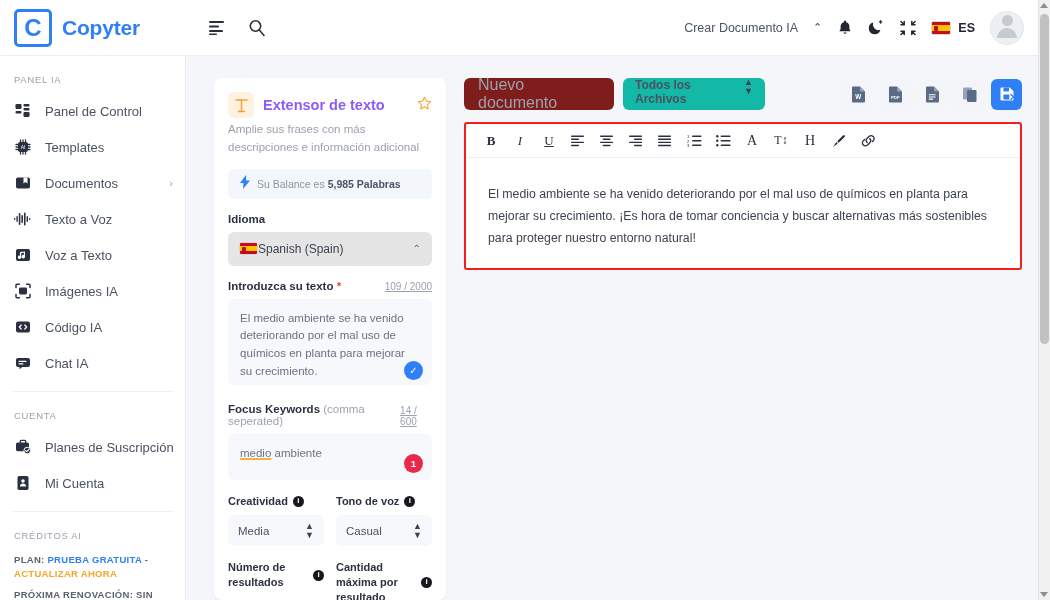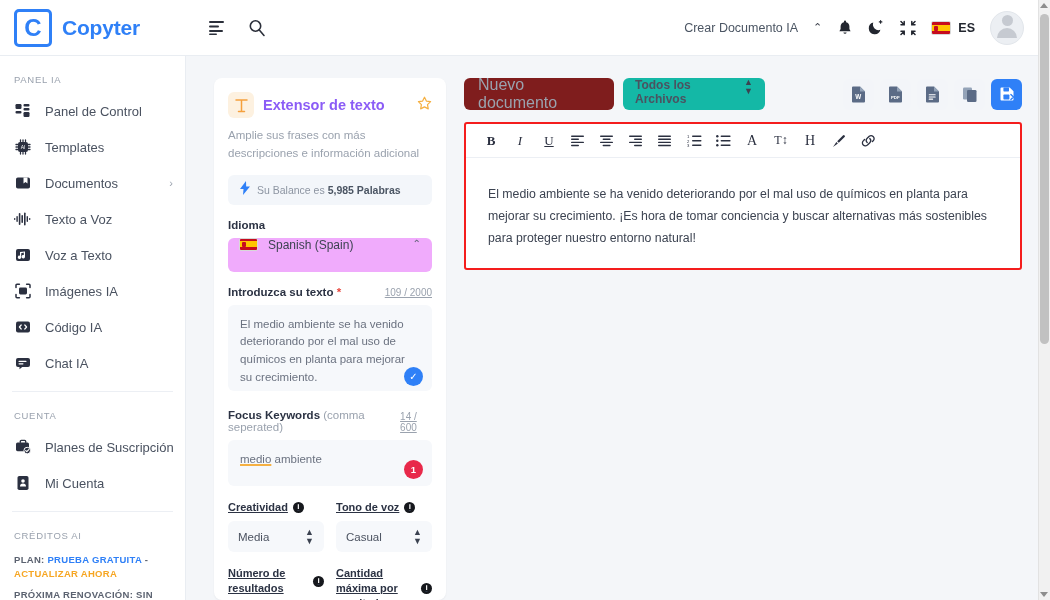--- a/index.html
+++ b/index.html
@@ -77,7 +77,7 @@
   .fc-badge { width: 26px; height: 26px; border-radius: 6px; background: #fdf1e0; display:flex; align-items:center; justify-content:center; color:#f5a03c; flex:none;}
   .fc-title { font-size: 14.5px; font-weight: bold; color: #8b5cf6; flex: 1; }
   .fc-star { color: #f5b042; font-size: 15px; cursor: pointer; }
-  .fc-desc { font-size: 11.5px; color: #9aa2ae; line-height: 1.55; margin-top: 9px; }
+  .fc-desc { font-size: 11.5px; color: #9aa2ae; line-height: 1.55; margin-top: 3px; }
   .balance { margin-top: 12px; background: #f3f6fa; border-radius: 6px; height: 30px; display:flex; align-items:center; gap:7px; padding: 0 12px; }
   .bolt { color: #2f80f7; font-size: 12px; }
   .balance-txt { font-size: 10.5px; color: #8d95a2; }

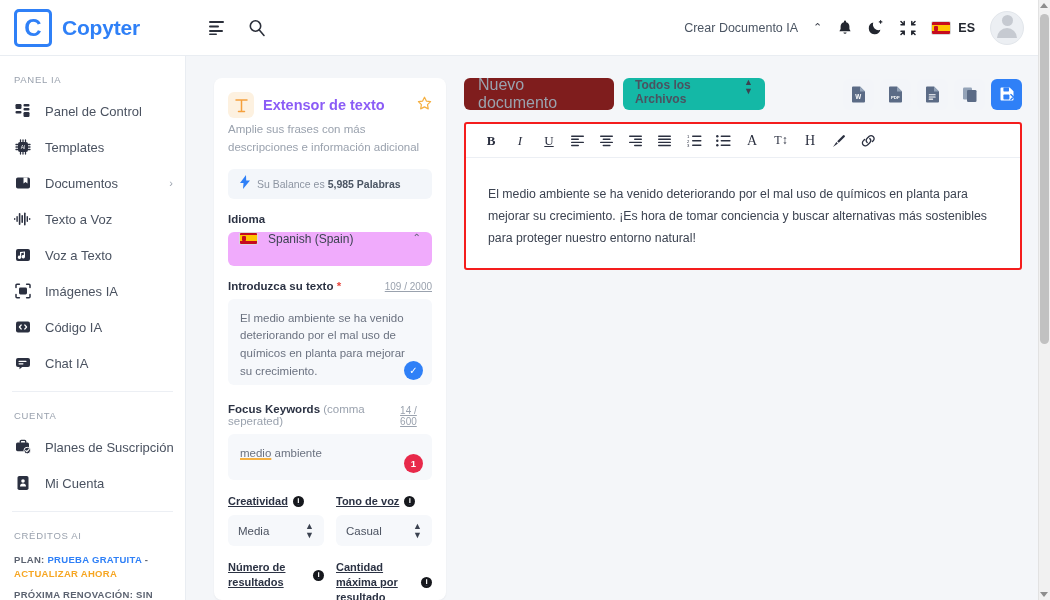--- a/index.html
+++ b/index.html
@@ -87,8 +87,8 @@
   .req { color: #e8453c; }
   .fl-count { font-size: 10px; color: #9aa2ae; text-decoration: underline; }
   .sel-lang {
-    margin-top: 7px; height: 34px; background: #f0abfc; border-radius: 6px;
-    display:flex; align-items:flex-start; gap:10px; padding: 0 11px; cursor:pointer;
+    margin-top: 7px; height: 34px; background: #e5e5e5; border-radius: 6px;
+    display:flex; align-items:center; gap:0; padding: 0 11px; cursor:pointer;
   }
   .sel-lang .flag { width: 19px; height: 13px; }
   .sel-lang-txt { font-size: 12px; color: #3c4351; flex:1; }

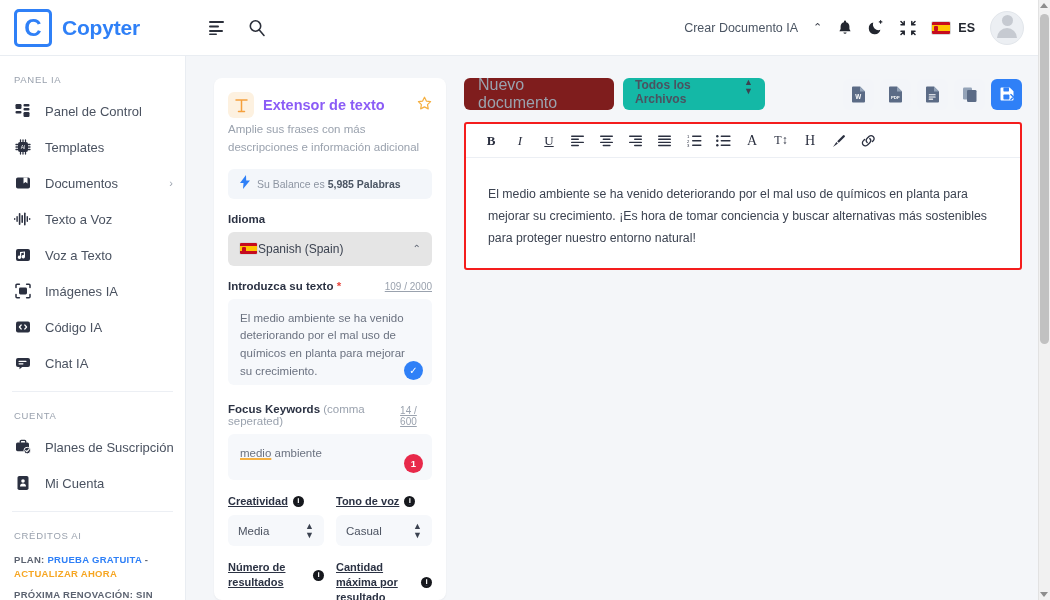--- a/index.html
+++ b/index.html
@@ -111,7 +111,7 @@
   .kw-underline { text-decoration: underline; text-decoration-color:#f5b042; text-decoration-thickness:2px; }
   .two-col { display:flex; gap: 12px; margin-top: 14px; }
   .col { flex: 1; min-width: 0; }
-  .col-label { font-size: 11px; font-weight: bold; color: #2b3243; display:flex; align-items:center; gap:5px; line-height:1.35;text-decoration:underline; }
+  .col-label { font-size: 11px; font-weight: bold; color: #2b3243; display:flex; align-items:center; gap:5px; line-height:1.35; }
   .info-dot { width:11px; height:11px; border-radius:50%; background:#16181d; color:#fff; font-size:8px; font-weight:bold; display:inline-flex; align-items:center; justify-content:center; flex:none;}
   .mini-sel {
     margin-top: 7px; height: 31px; background:#f6f8fb; border-radius:6px; display:flex;

